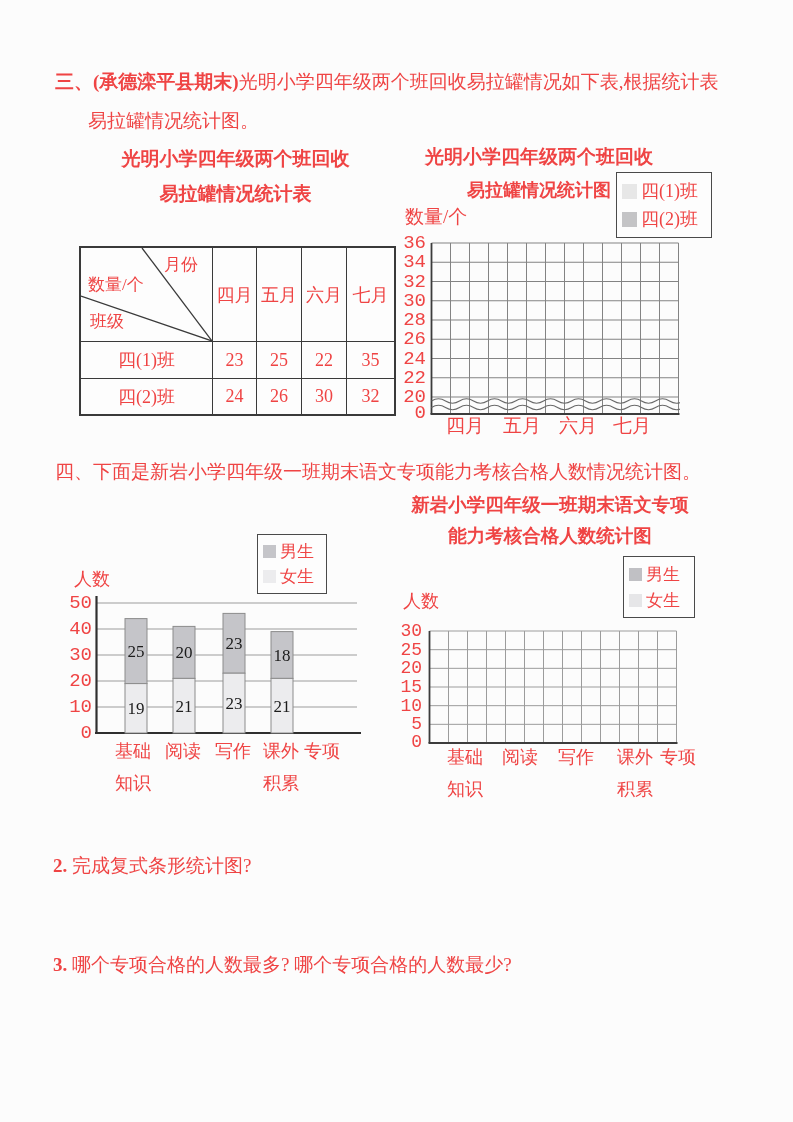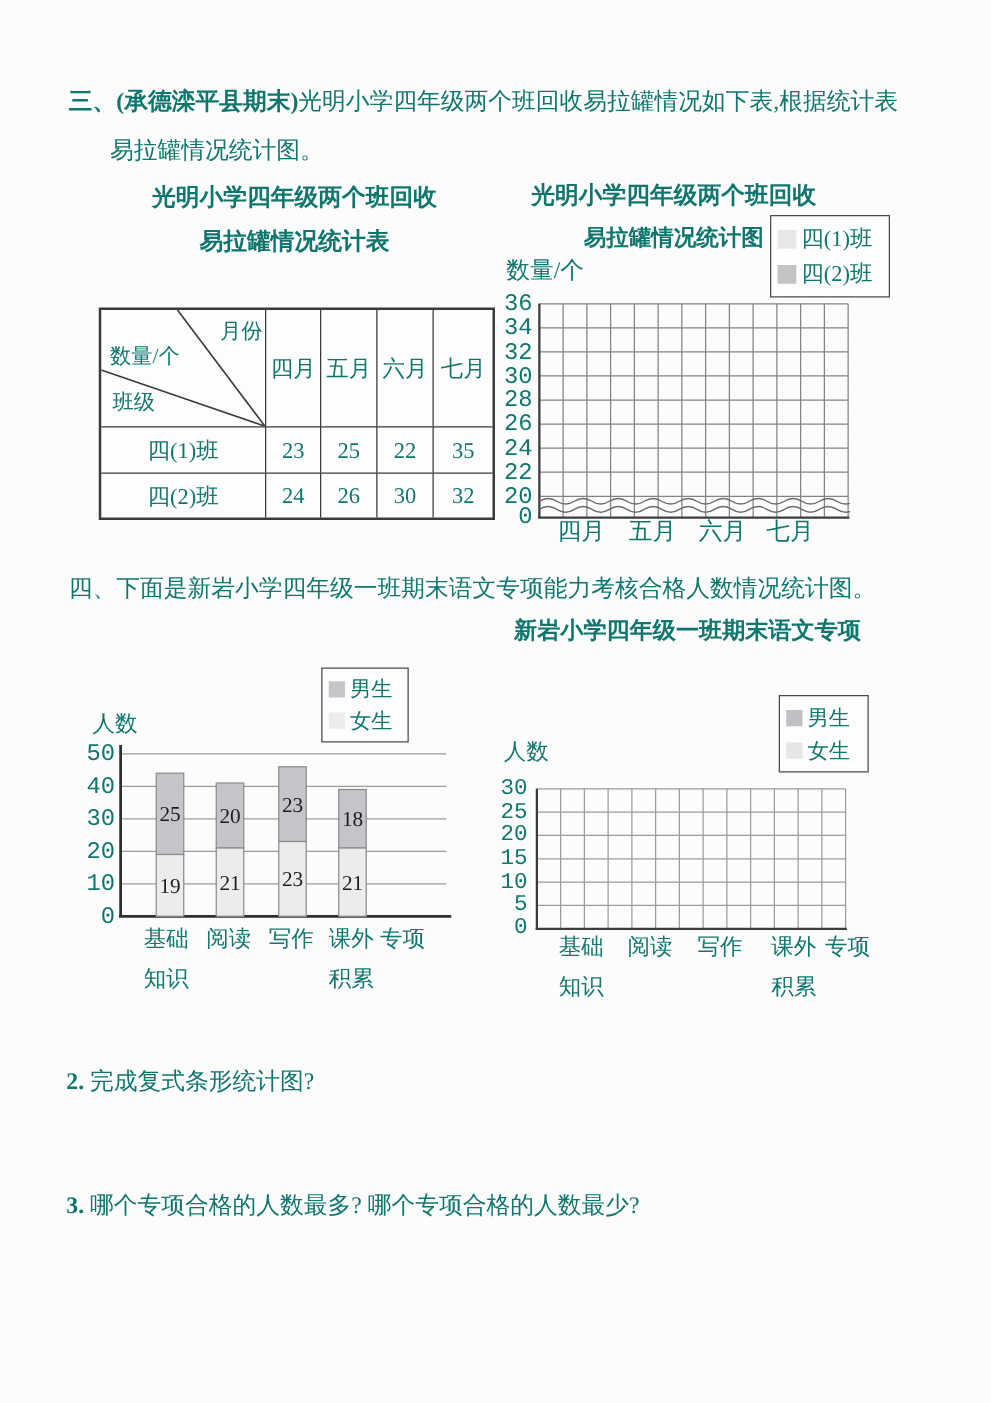--- a/index.html
+++ b/index.html
@@ -5,7 +5,7 @@
   html,body{margin:0;padding:0;background:#e9e9e9;}
   .page{
     position:relative;width:793px;height:1122px;margin:0 auto;
-    background:#fcfcfc;color:#0f766e;overflow:hidden;
+    background:#fcfcfc;color:#ef4444;overflow:hidden;
     font-family:"Liberation Serif","DejaVu Serif",serif;
   }
   .txt{position:absolute;white-space:nowrap;line-height:1.25;}

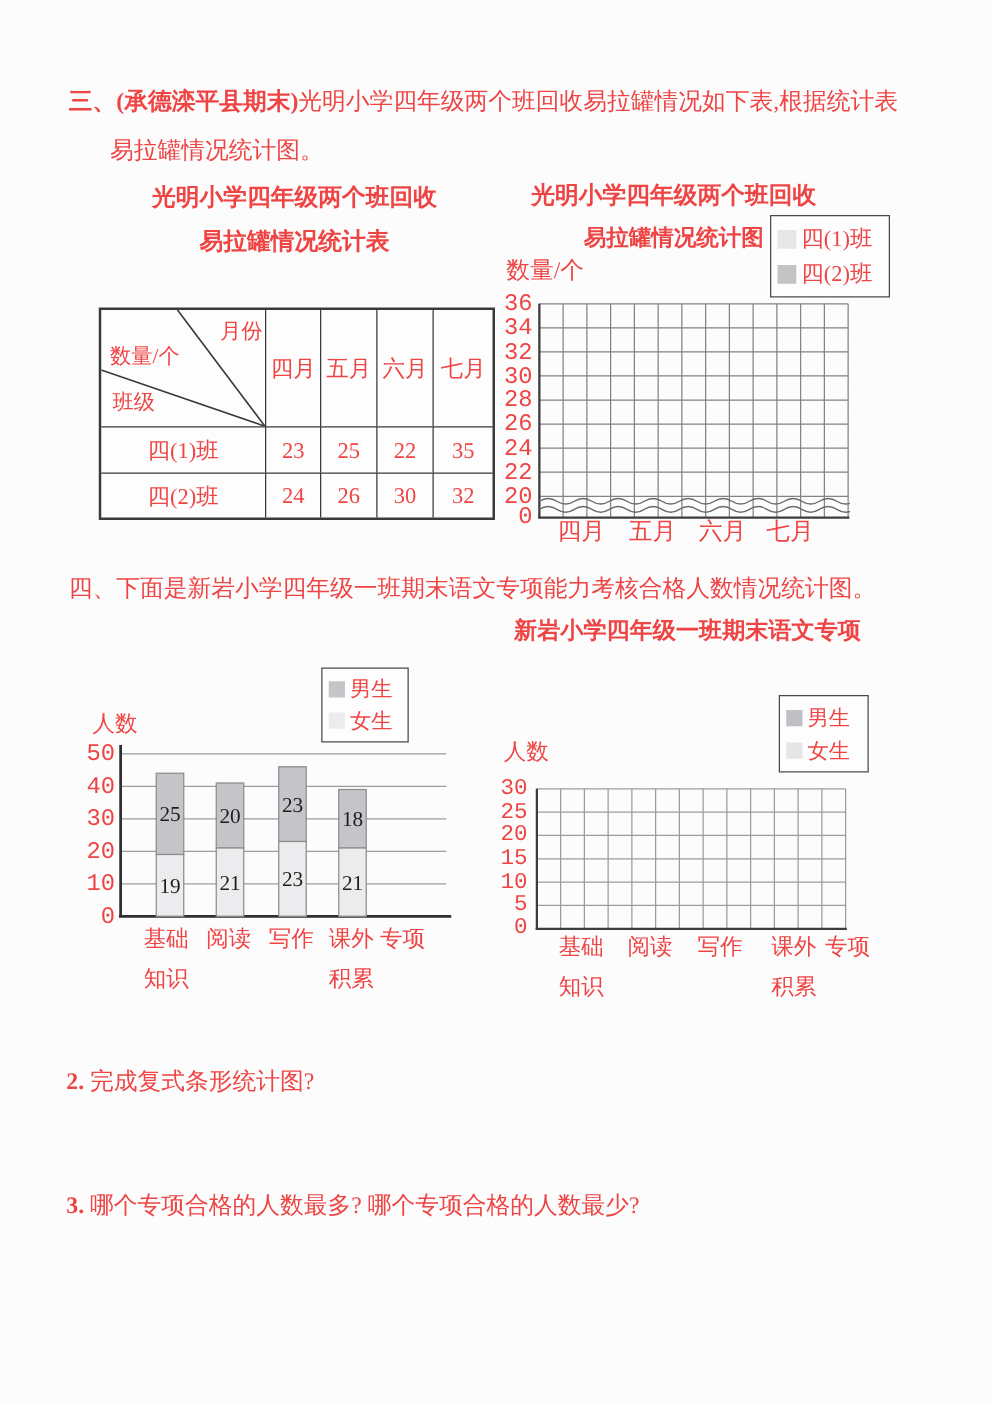--- a/index.html
+++ b/index.html
@@ -32,7 +32,7 @@
   .corner{position:relative;display:block;}
   .corner svg{position:absolute;left:0;top:0;}
   .corner span{position:absolute;font-size:17px;white-space:nowrap;}
-  .ctop{left:95px;top:5px;}
+  .ctop{left:83px;top:5px;}
   .cmid{left:7px;top:25px;}
   .cbot{left:9px;top:62px;}
   

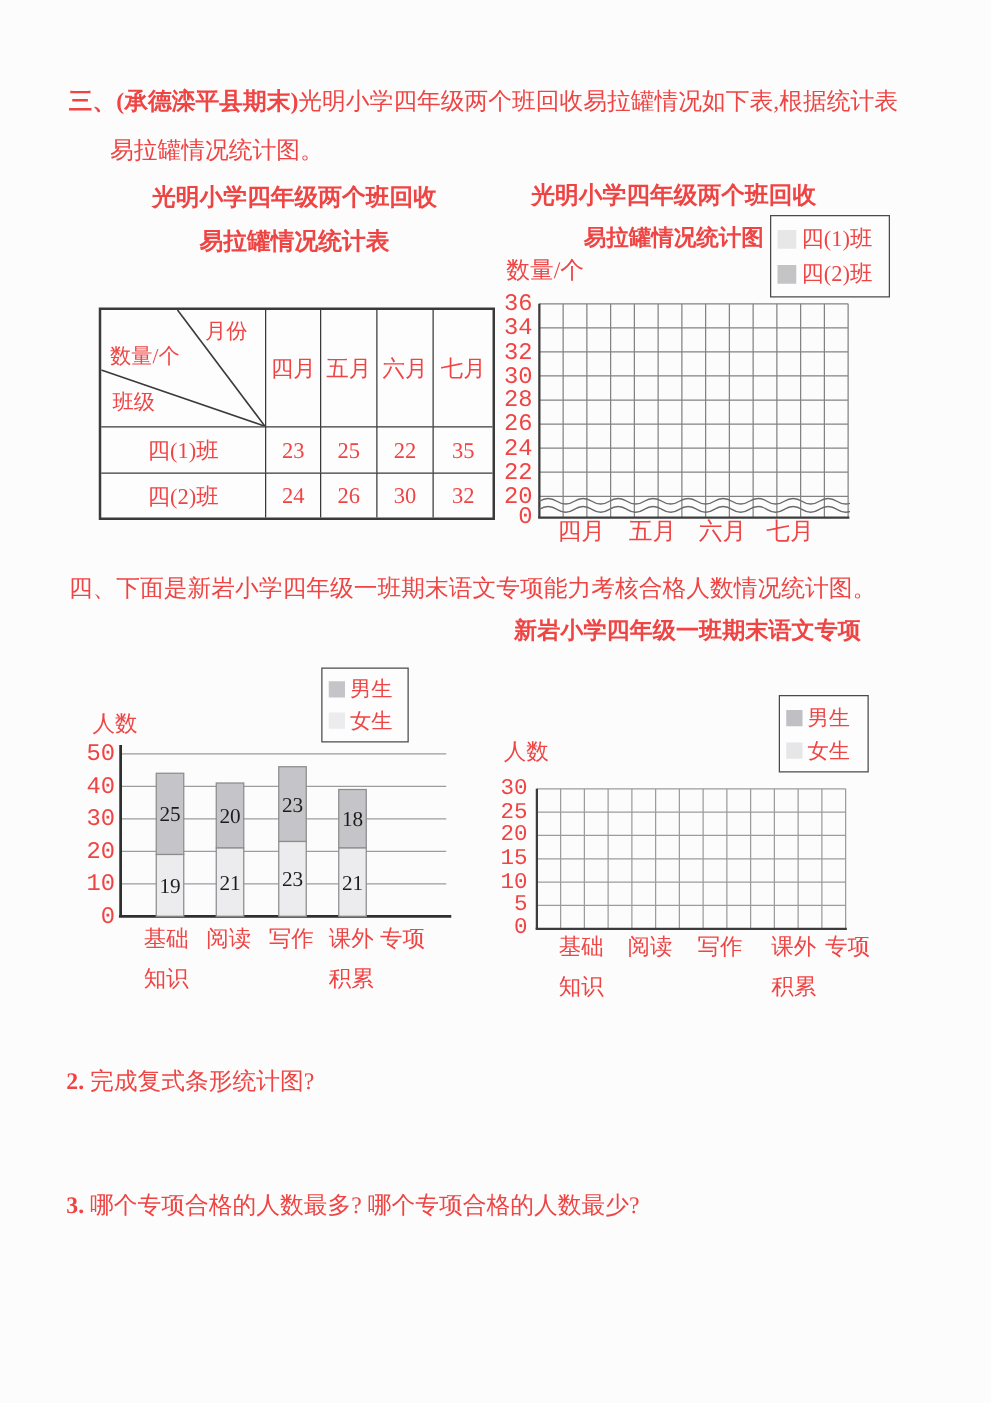--- a/index.html
+++ b/index.html
@@ -170,6 +170,7 @@
       </svg></div>
 
   <div class="txt bold center" style="left:405px;top:494px;width:290px;font-size:18.5px">新岩小学四年级一班期末语文专项</div>
+  <div class="txt bold center" style="left:405px;top:525px;width:290px;font-size:18.5px">能力考核合格人数统计图</div>
   <div class="legend" id="legend3" style="left:623px;top:556px;width:72px;height:62px">
       <div class="lrow">
         <span class="lsq" style="height: 13px; width: 13px; background: rgb(192, 192, 196);"></span>

